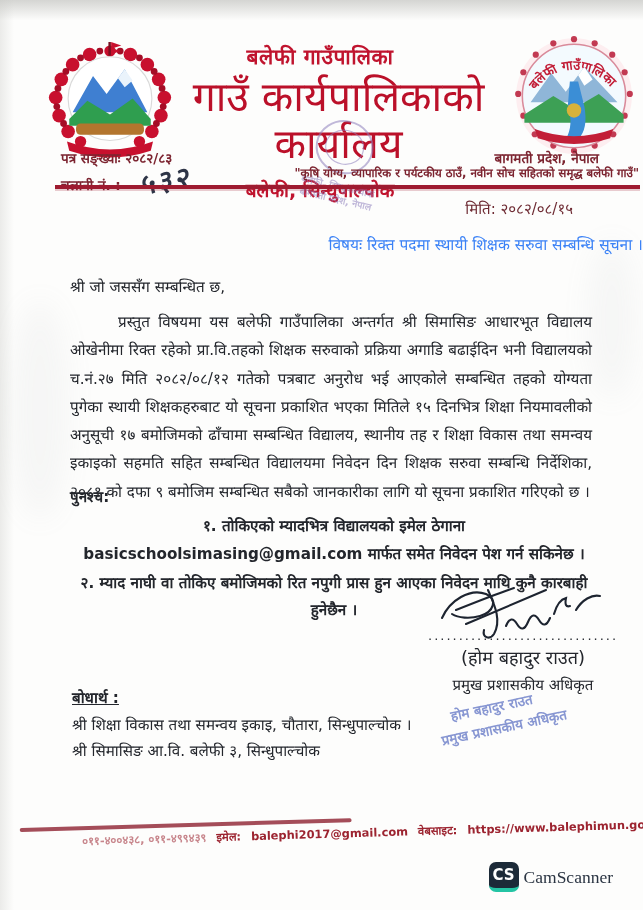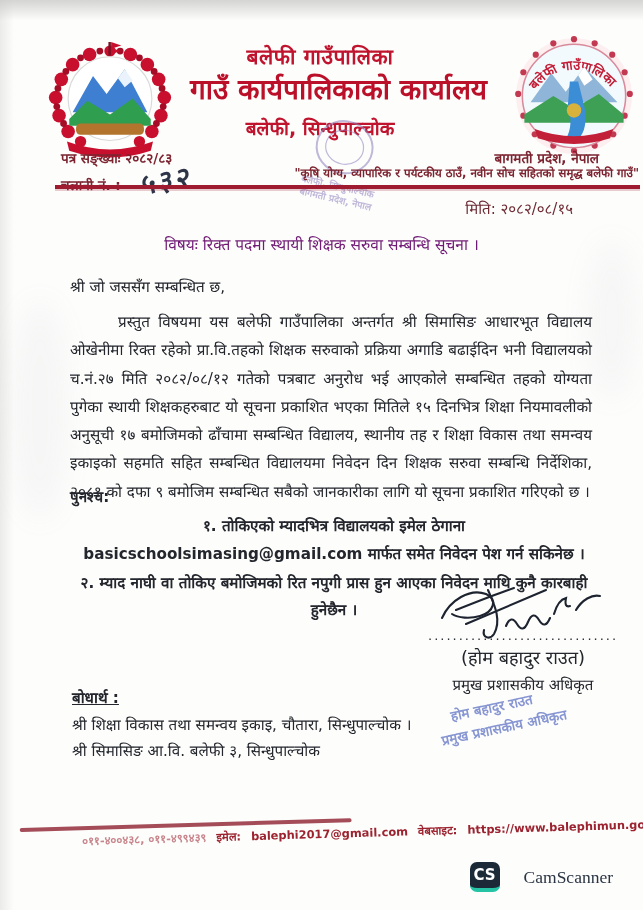--- a/index.html
+++ b/index.html
@@ -19,7 +19,7 @@
   
   .header-text{position:absolute;left:140px;top:42px;width:360px;text-align:center;}
   .muni-name{font-size:21px;font-weight:bold;color:#c0142e;letter-spacing:.5px;}
-  .office-name{font-size:28px;font-weight:bold;color:#bb1029;margin-top:4px;line-height:1.15;margin-left:37px;}
+  .office-name{font-size:41px;font-weight:normal;color:#bb1029;margin-top:4px;line-height:1.15;margin-left:37px;}
   .office-addr{font-size:19px;font-weight:bold;color:#c0142e;margin-top:9px;}
 
   .emblem{position:absolute;}

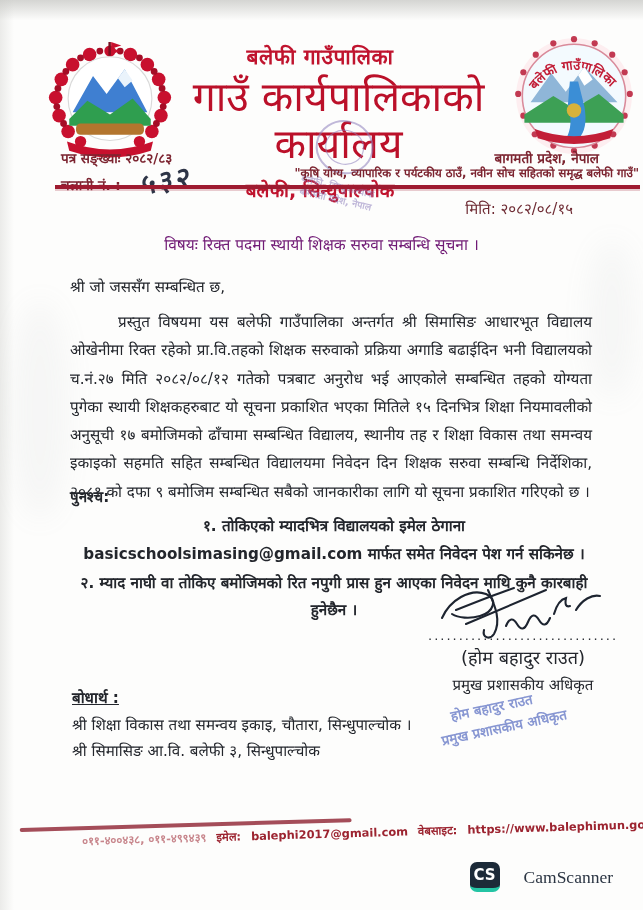--- a/index.html
+++ b/index.html
@@ -42,8 +42,8 @@
 
   .date-line{position:absolute;right:70px;top:198px;font-size:15px;font-weight:normal;color:#6e2b33;}
 
-  .subject{position:absolute;left:0;top:233px;width:100%;text-align:center;
-    font-size:15.5px;font-weight:500;color:#701a75;}
+  .subject{position:absolute;left:0;top:233px;width:100%;text-align:right;
+    font-size:15.5px;font-weight:500;color:#3b82f6;}
   .salutation{position:absolute;left:70px;top:276px;font-size:15.2px;color:#23262c;}
   .body-par{position:absolute;left:70px;top:308px;width:522px;font-size:15.2px;line-height:1.86;
     text-align:justify;text-indent:48px;color:#23262c;margin:0;}

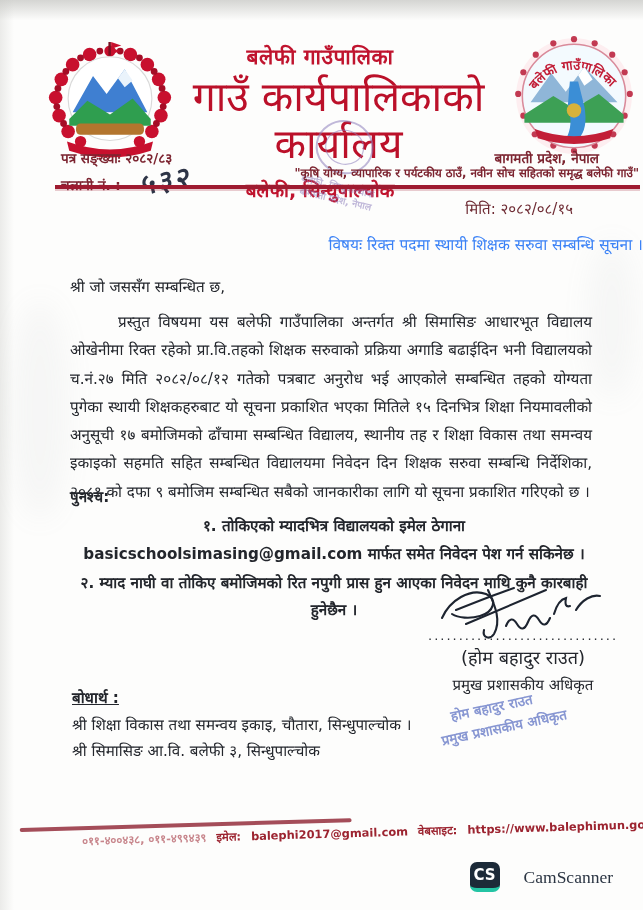--- a/index.html
+++ b/index.html
@@ -71,7 +71,7 @@
   .footer-text .faded{opacity:.55;}
   .footer-text .seg{margin-right:6px;}
 
-  .camscanner{position:absolute;right:30px;top:862px;display:flex;align-items:center;gap:24px;}
+  .camscanner{position:absolute;right:30px;top:862px;display:flex;align-items:center;gap:5px;}
   .cs-badge{width:30px;height:30px;border-radius:7px;background:#1c2a38;color:#ffffff;
     font-size:15px;font-weight:bold;display:flex;align-items:center;justify-content:center;
     border-bottom:4px solid #24c4a4;box-sizing:border-box;}

